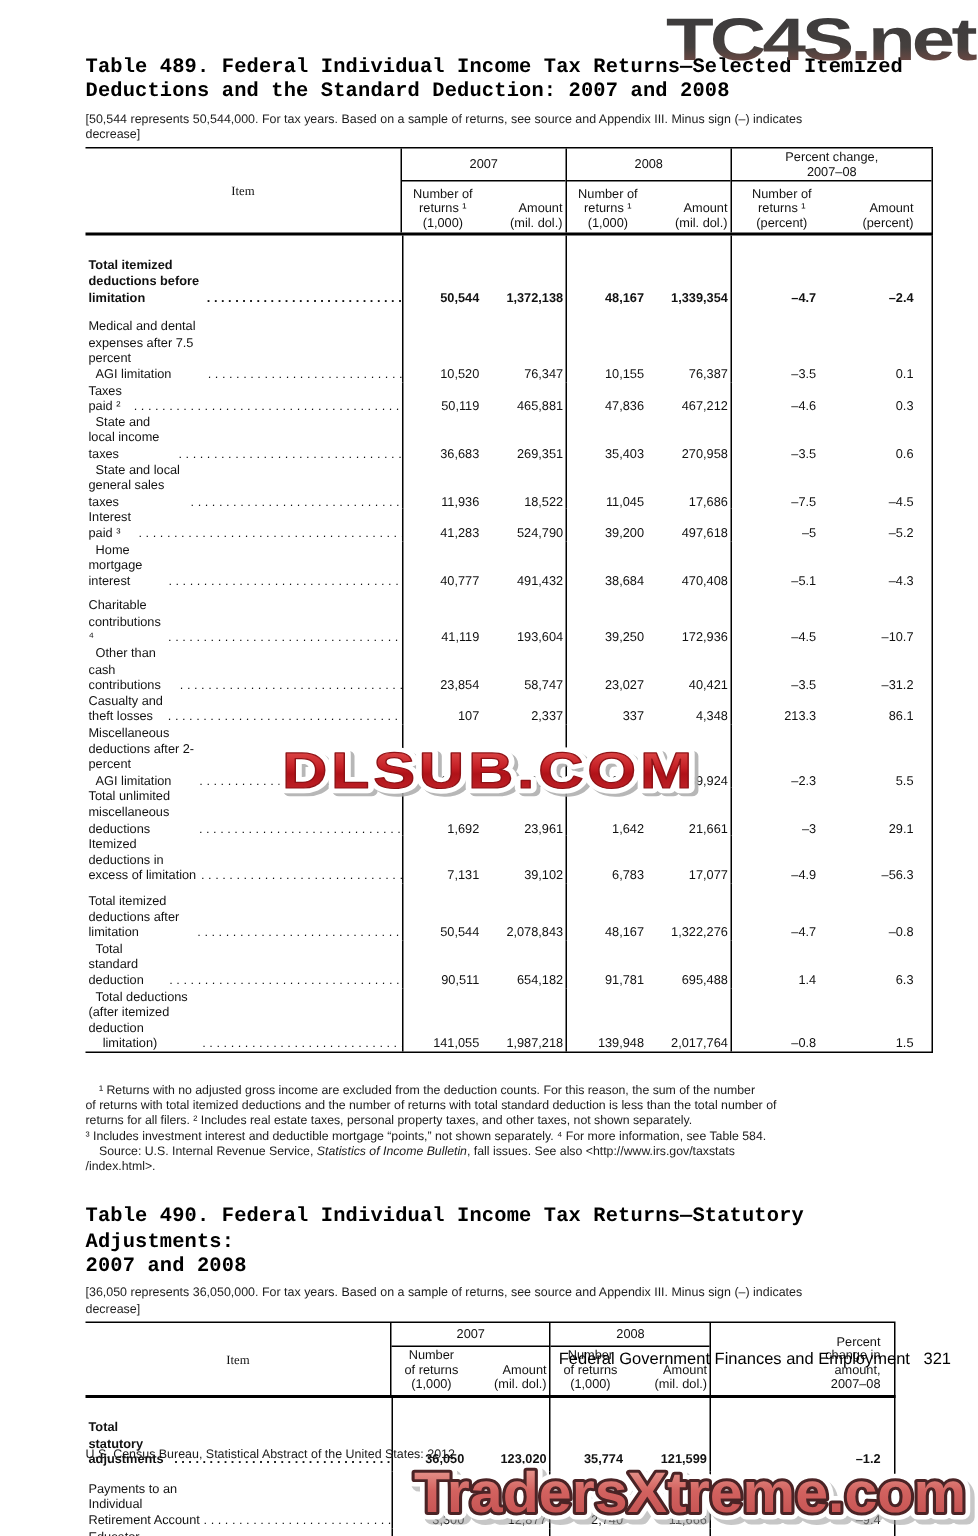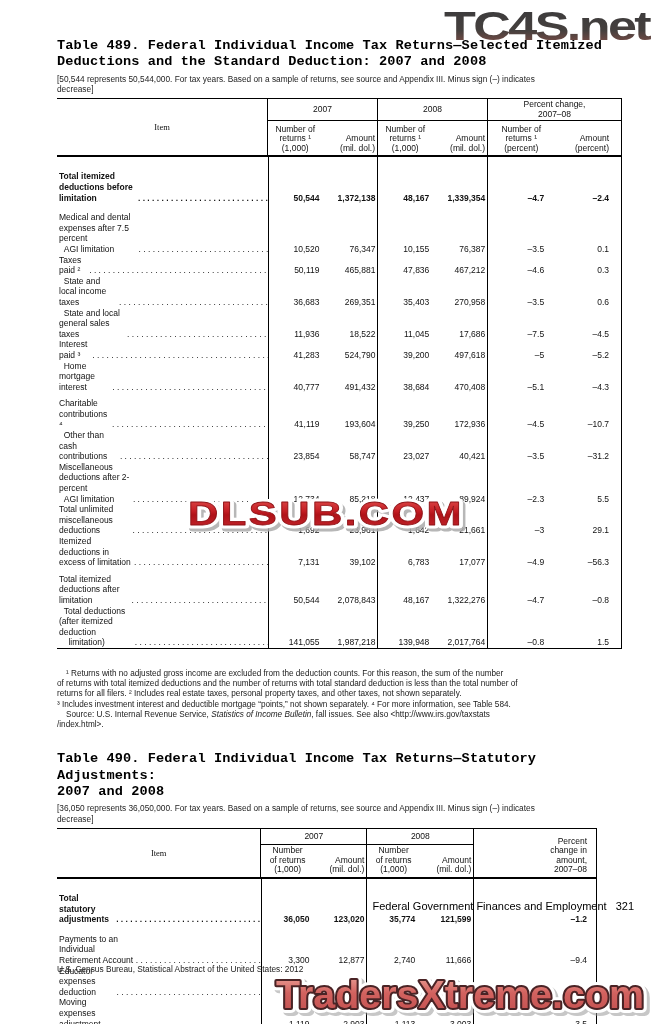--- a/index.html
+++ b/index.html
@@ -230,6 +230,18 @@
               <div class="cell num w67 pr12">–31.2</div>
             </div>
 
+            <div class="trow">
+              <div class="cell ci wi489">
+                <span class="txt">Casualty and theft losses</span>
+                <span class="dots"></span>
+              </div>
+              <div class="cell num w55 pr3 blk">107</div>
+              <div class="cell num w55 pr2">2,337</div>
+              <div class="cell num w55 pr3 blk">337</div>
+              <div class="cell num w55 pr2">4,348</div>
+              <div class="cell num w67 pr10 blk">213.3</div>
+              <div class="cell num w67 pr12">86.1</div>
+            </div>
 
             <div class="trow">
               <div class="cell ci wi489">

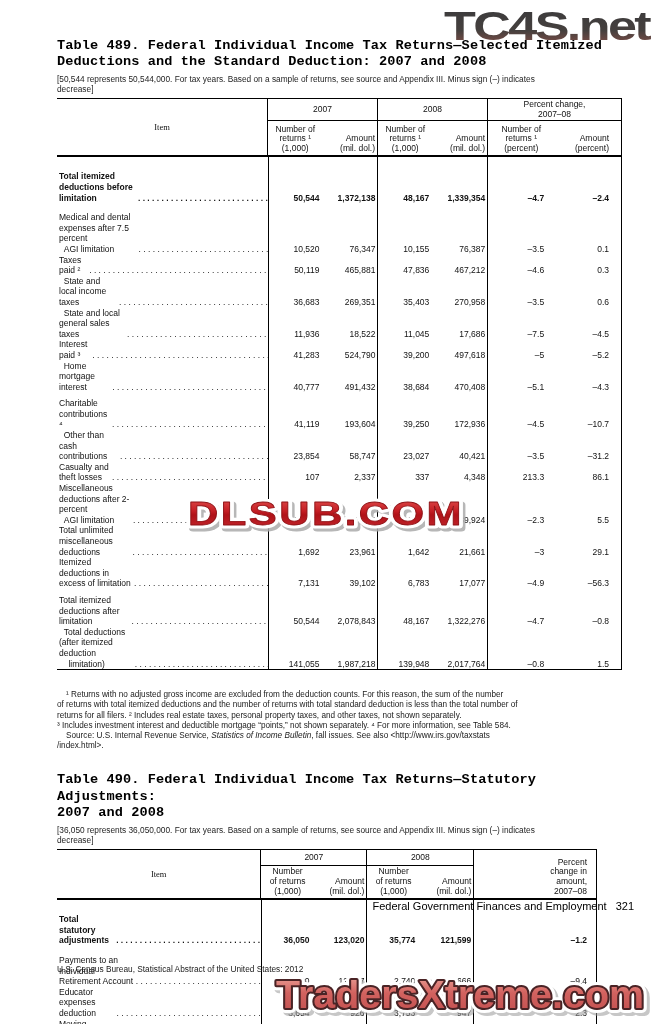--- a/index.html
+++ b/index.html
@@ -296,6 +296,18 @@
               <div class="cell num w67 pr12">–0.8</div>
             </div>
 
+            <div class="trow">
+              <div class="cell ci wi489">
+                <span class="txt">&nbsp;&nbsp;Total standard deduction</span>
+                <span class="dots"></span>
+              </div>
+              <div class="cell num w55 pr3 blk">90,511</div>
+              <div class="cell num w55 pr2">654,182</div>
+              <div class="cell num w55 pr3 blk">91,781</div>
+              <div class="cell num w55 pr2">695,488</div>
+              <div class="cell num w67 pr10 blk">1.4</div>
+              <div class="cell num w67 pr12">6.3</div>
+            </div>
 
             <div class="trow">
               <div class="cell ci wi489">

